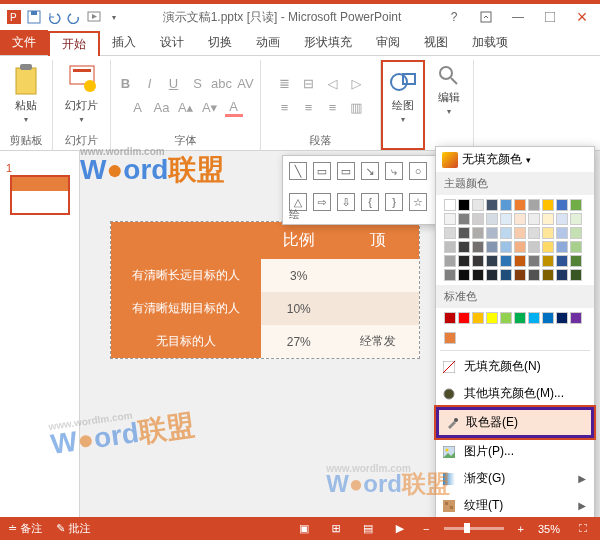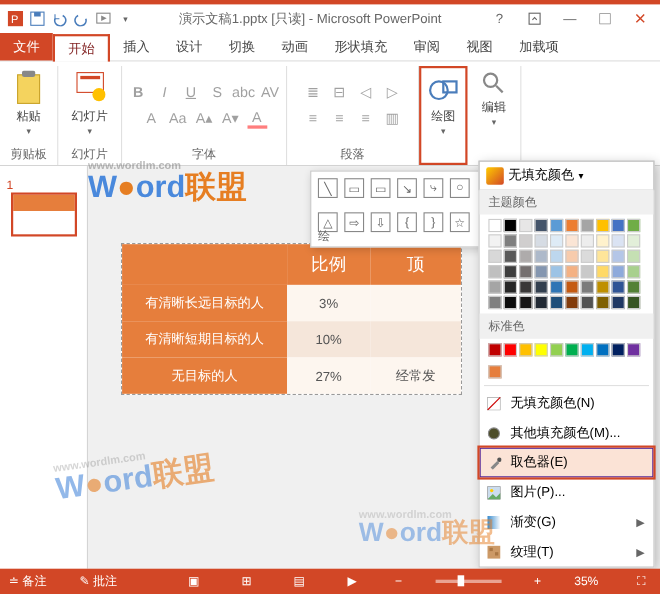--- a/index.html
+++ b/index.html
@@ -49,7 +49,7 @@
 .color-cell { width: 12px; height: 12px; border: 1px solid #ccc; }
 .std-colors { padding: 4px 8px; display: flex; gap: 2px; }
 .menu-item { padding: 5px 8px 5px 28px; display: flex; align-items: center; gap: 6px; cursor: pointer; position:relative;}
-.menu-item:hover, .menu-item.highlighted { background: #fbe3d6; border:1px solid #4c1d95; padding:4px 7px 4px 27px;}
+.menu-item:hover, .menu-item.highlighted { background: #fbe3d6; border:3px solid #4c1d95; padding:4px 7px 4px 27px;}
 .menu-item.highlighted { outline: 2px solid #d24726; outline-offset: 0px;}
 .menu-icon { width:14px; height:14px; position:absolute; left:6px; display:flex; align-items:center; justify-content:center;}
 .menu-arrow { margin-left: auto; color:#666; font-size:10px;}

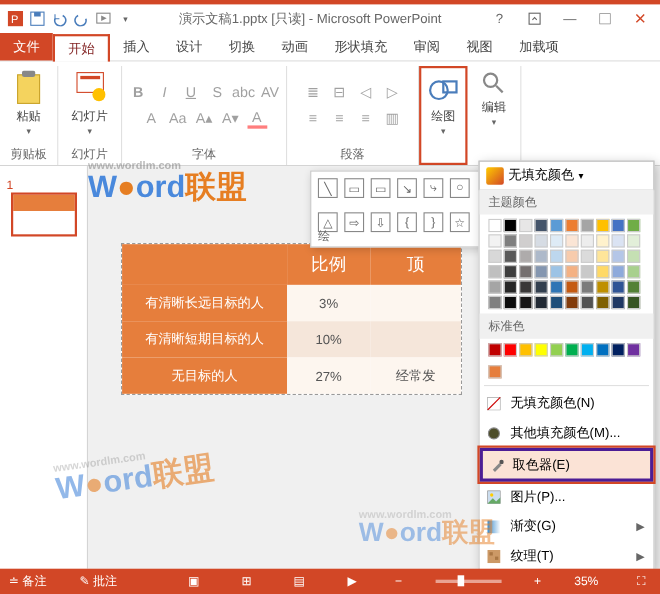--- a/index.html
+++ b/index.html
@@ -54,7 +54,7 @@
 .menu-icon { width:14px; height:14px; position:absolute; left:6px; display:flex; align-items:center; justify-content:center;}
 .menu-arrow { margin-left: auto; color:#666; font-size:10px;}
 .sep { height:1px; background:#e0e0e0; margin:2px 4px;}
-.statusbar { height: 23px; background: #d24726; color: #fff; display: flex; align-items: center; padding: 0 8px; font-size: 11px; gap: 30px; position:absolute; bottom:0; width:100%;}
+.statusbar { height: 23px; background: #d24726; color: #fff; display: flex; align-items: center; padding: 0 8px; font-size: 11px; gap: 14px; position:absolute; bottom:0; width:100%;}
 .statusbar .spacer { flex: 1; }
 .view-btn { width:18px; height:14px; display:flex; align-items:center; justify-content:center; color:#fff;}
 .zoom-slider { width:60px; height:3px; background: rgba(255,255,255,0.5); position:relative;}

